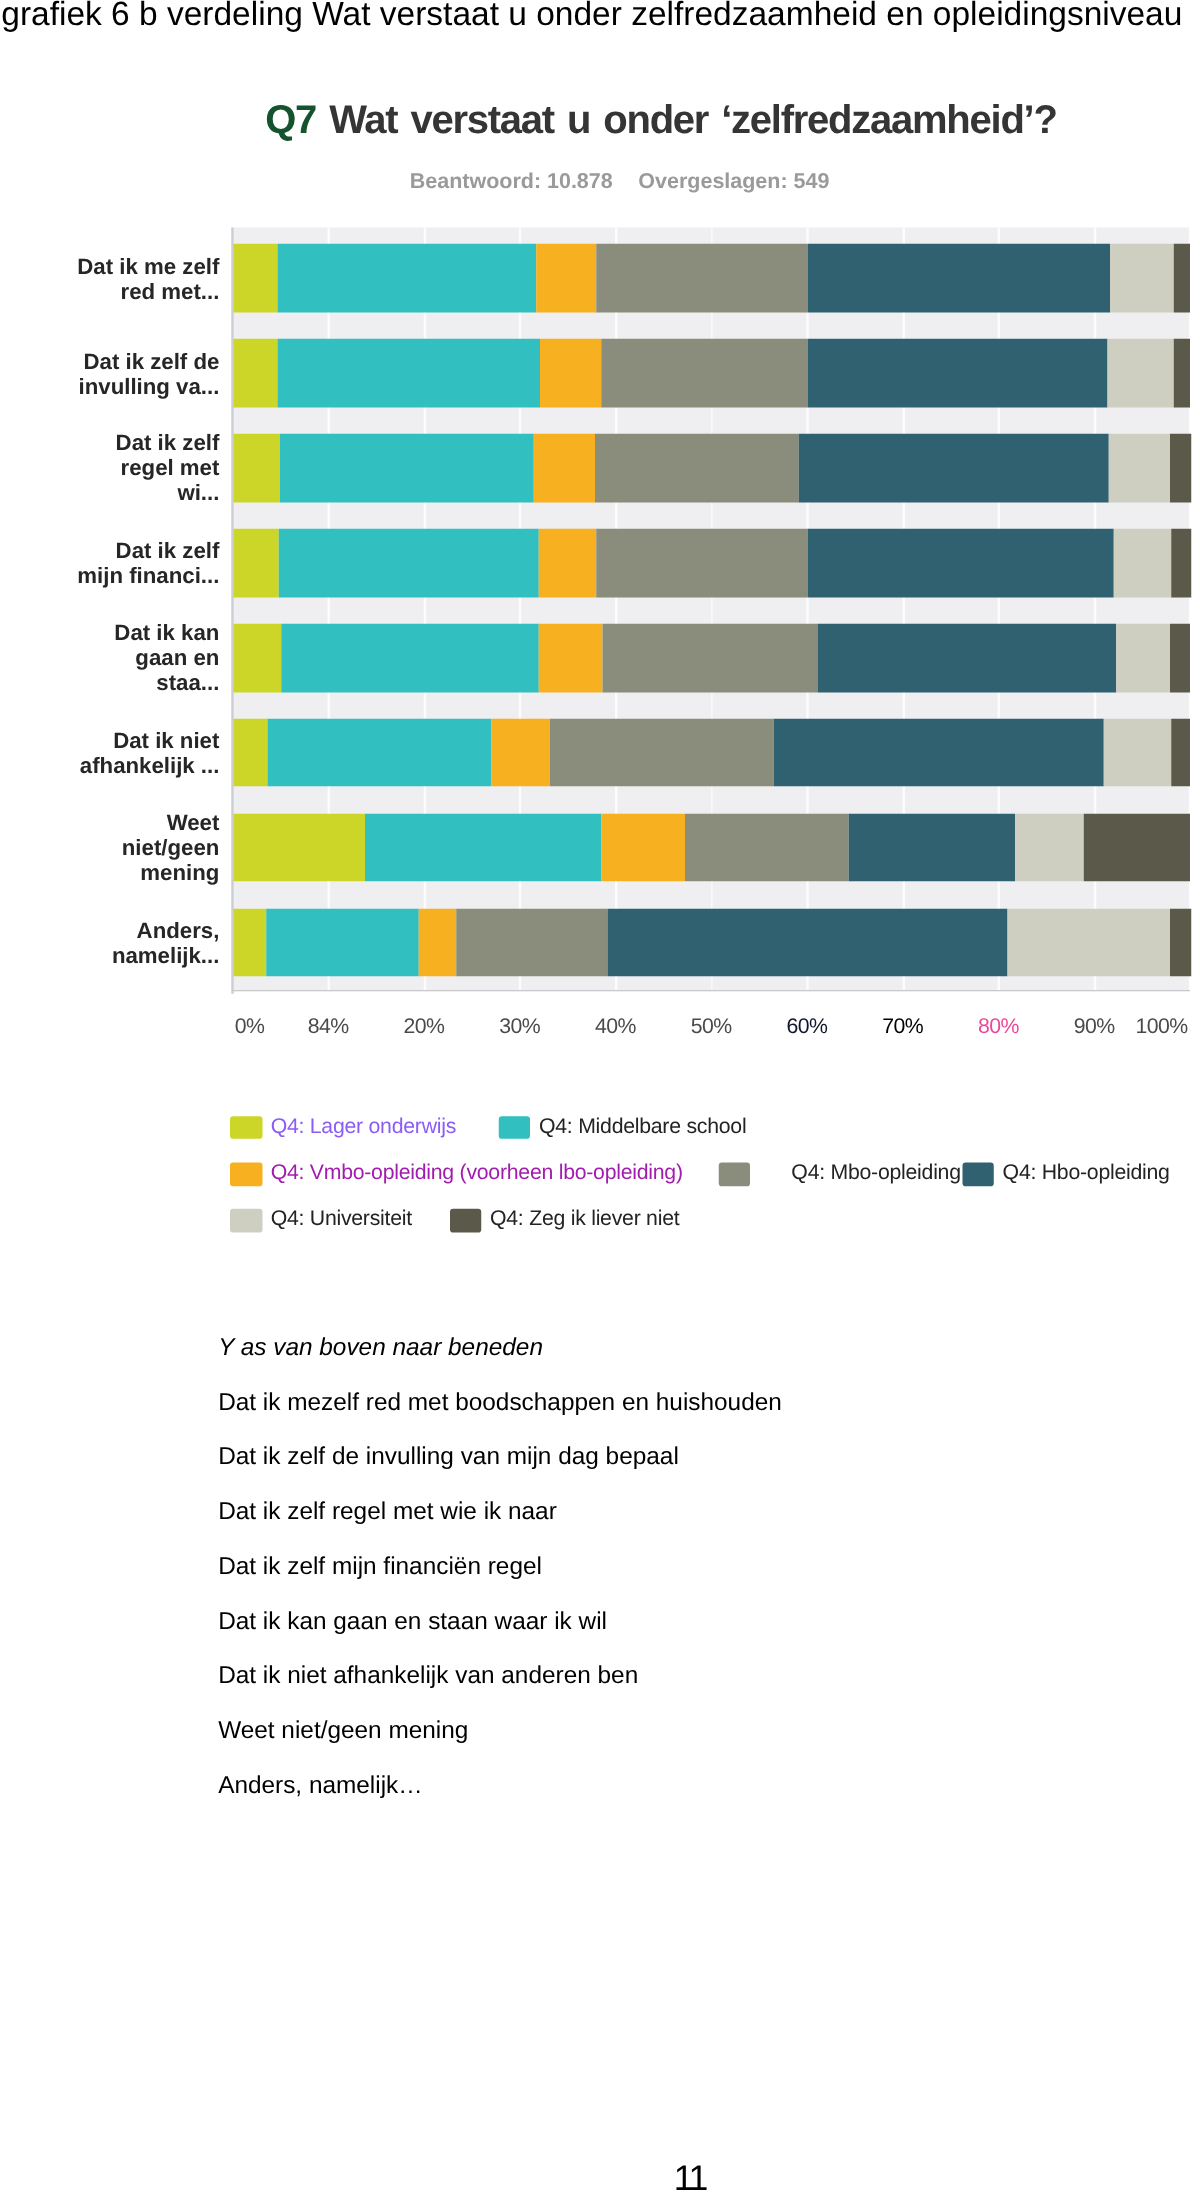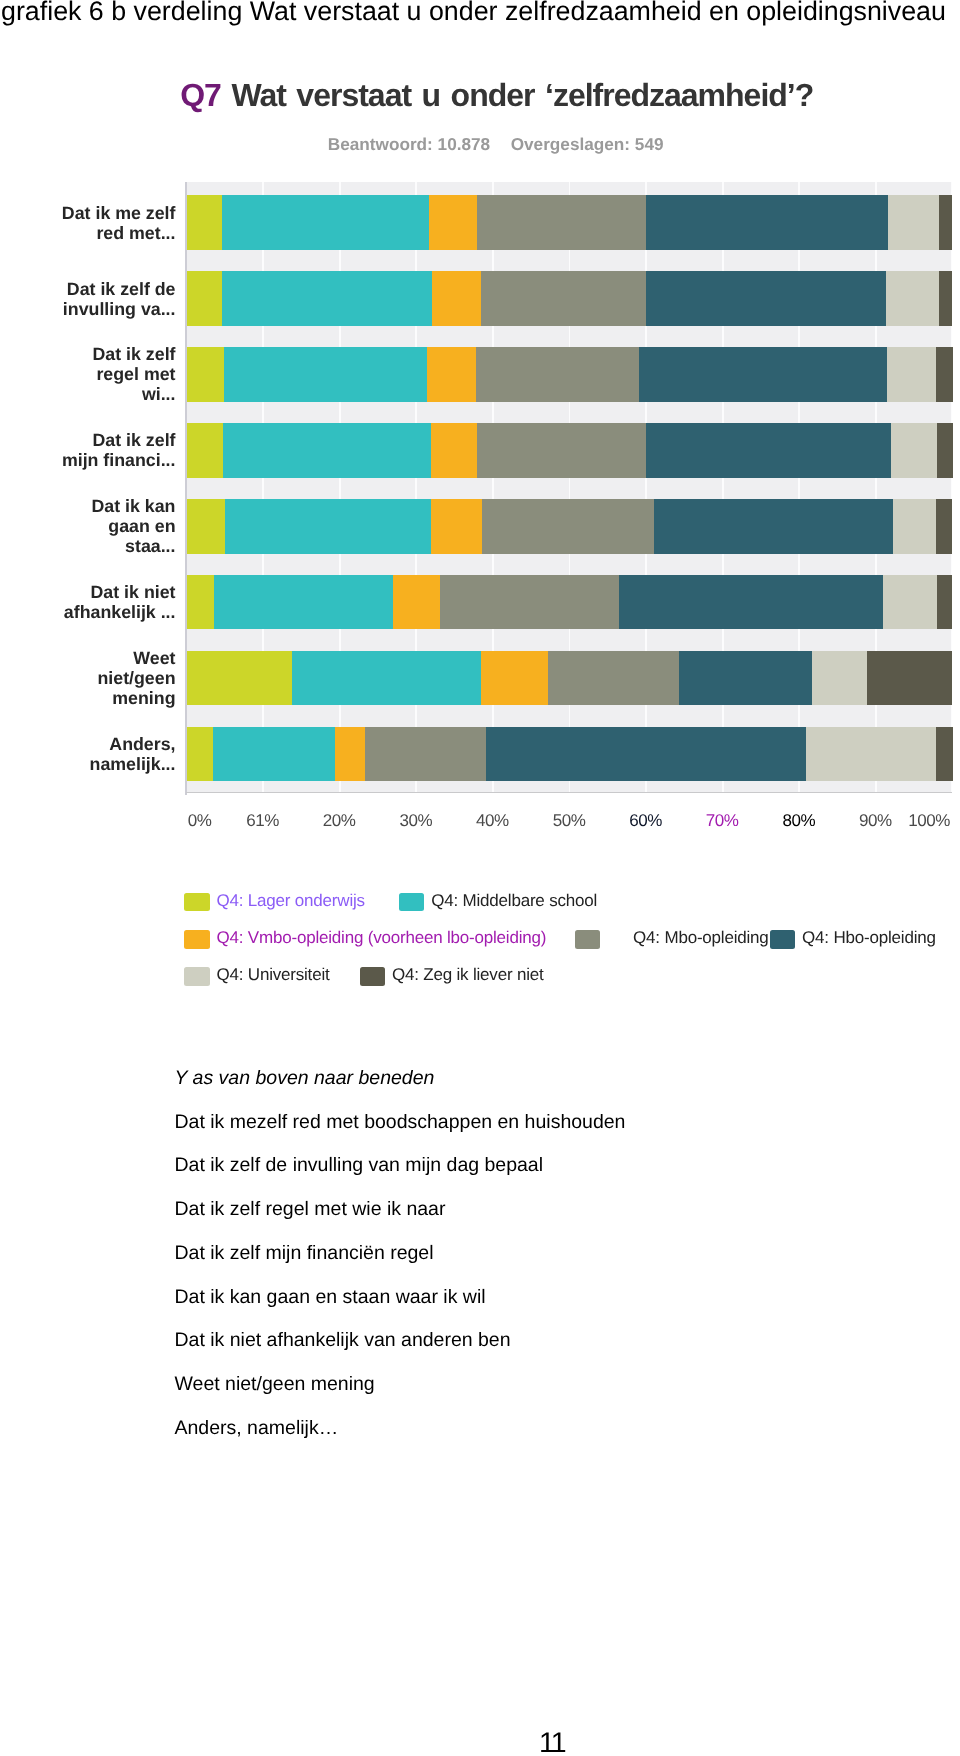--- a/index.html
+++ b/index.html
@@ -53,7 +53,7 @@
 <div class="page-heading" style="color: rgb(0, 0, 0);">grafiek 6 b verdeling Wat verstaat u onder zelfredzaamheid en opleidingsniveau</div>
 
 <div class="chart">
-  <div class="chart-title" style="color: rgb(53, 53, 53);"><span class="qnum" style="color: #701a75;">Q7</span> <span>Wat verstaat u onder ‘zelfredzaamheid’?</span></div>
+  <div class="chart-title" style="color: rgb(53, 53, 53);"><span class="qnum" style="color: #14532d; margin-left: 32px;">Q7</span> <span>Wat verstaat u onder ‘zelfredzaamheid’?</span></div>
   <div class="chart-sub" style="color: rgb(154, 154, 154);"><span>Beantwoord: 10.878</span><span class="gap"></span><span>Overgeslagen: 549</span></div>
 
   <div class="yaxis-line" style="background: rgb(205, 205, 213);"></div>

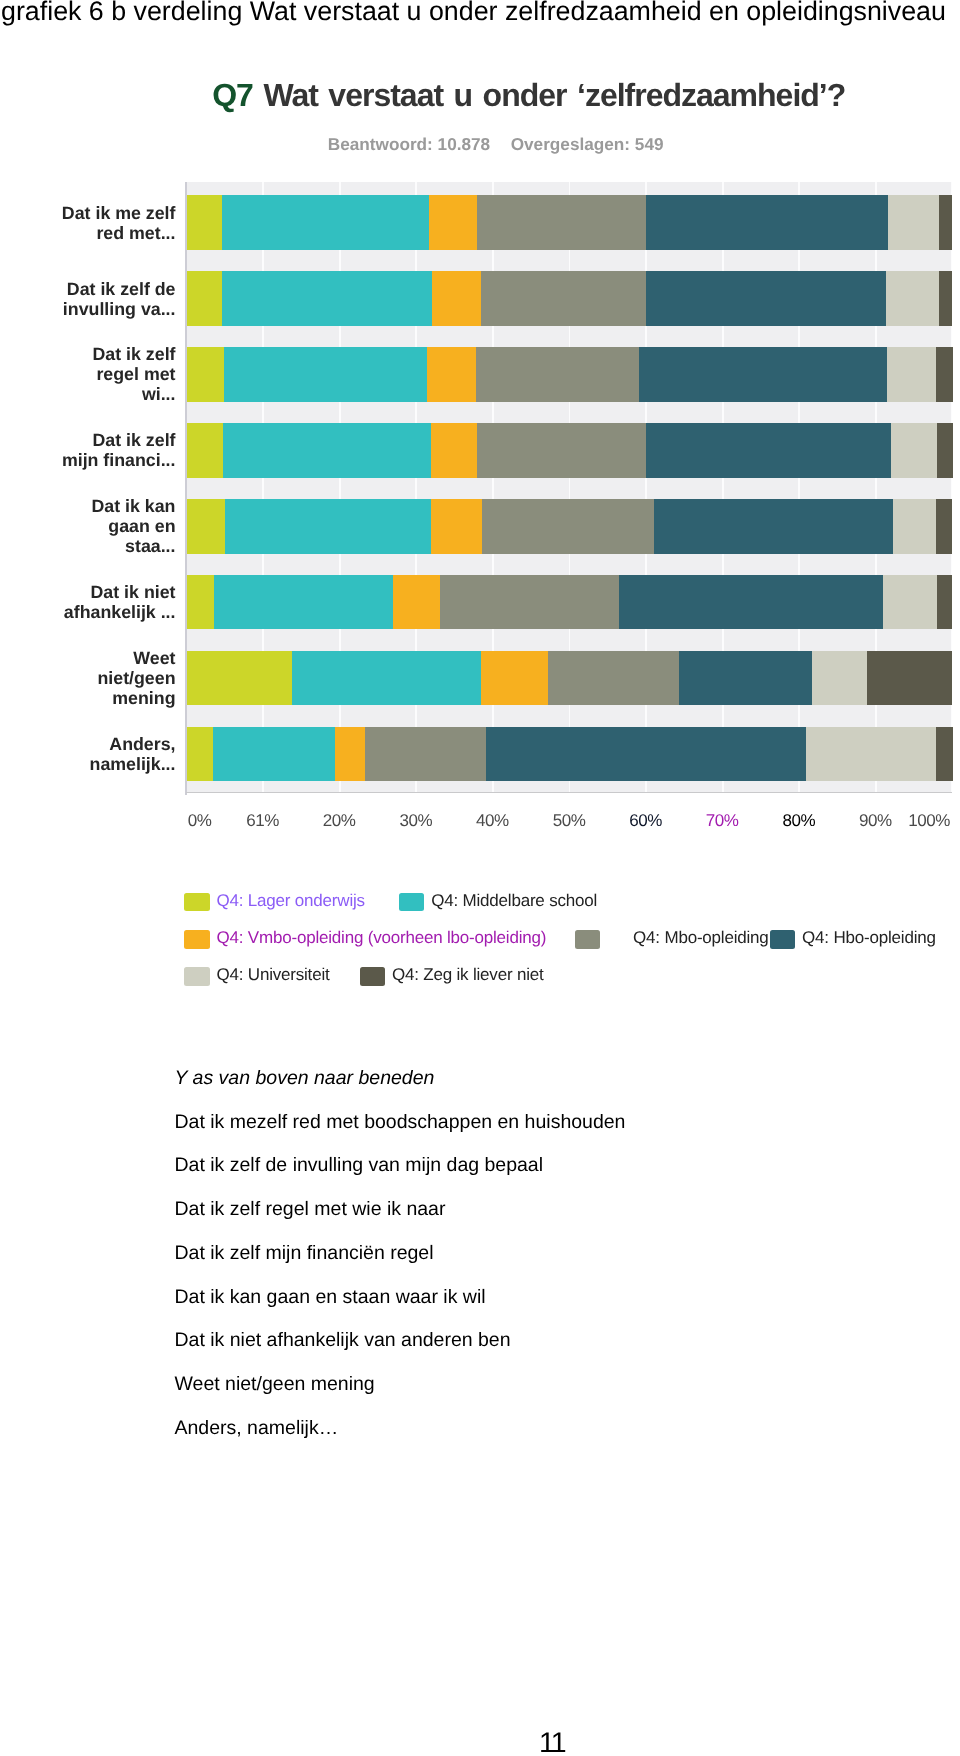--- a/index.html
+++ b/index.html
@@ -182,7 +182,7 @@
     </div>
   <div id="xticks">
       <div class="xtick" style="color: rgb(74, 74, 74); left: 186px; transform: translateX(1.8px);">0%</div>
-      <div class="xtick" style="color: rgb(74, 74, 74); left: 262.6px; transform: translateX(-50%);">61%</div>
+      <div class="xtick" style="color: rgb(74, 74, 74); left: 262.6px; transform: translateX(-50%);">84%</div>
       <div class="xtick" style="color: rgb(74, 74, 74); left: 339.2px; transform: translateX(-50%);">20%</div>
       <div class="xtick" style="color: rgb(74, 74, 74); left: 415.8px; transform: translateX(-50%);">30%</div>
       <div class="xtick" style="color: rgb(74, 74, 74); left: 492.4px; transform: translateX(-50%);">40%</div>

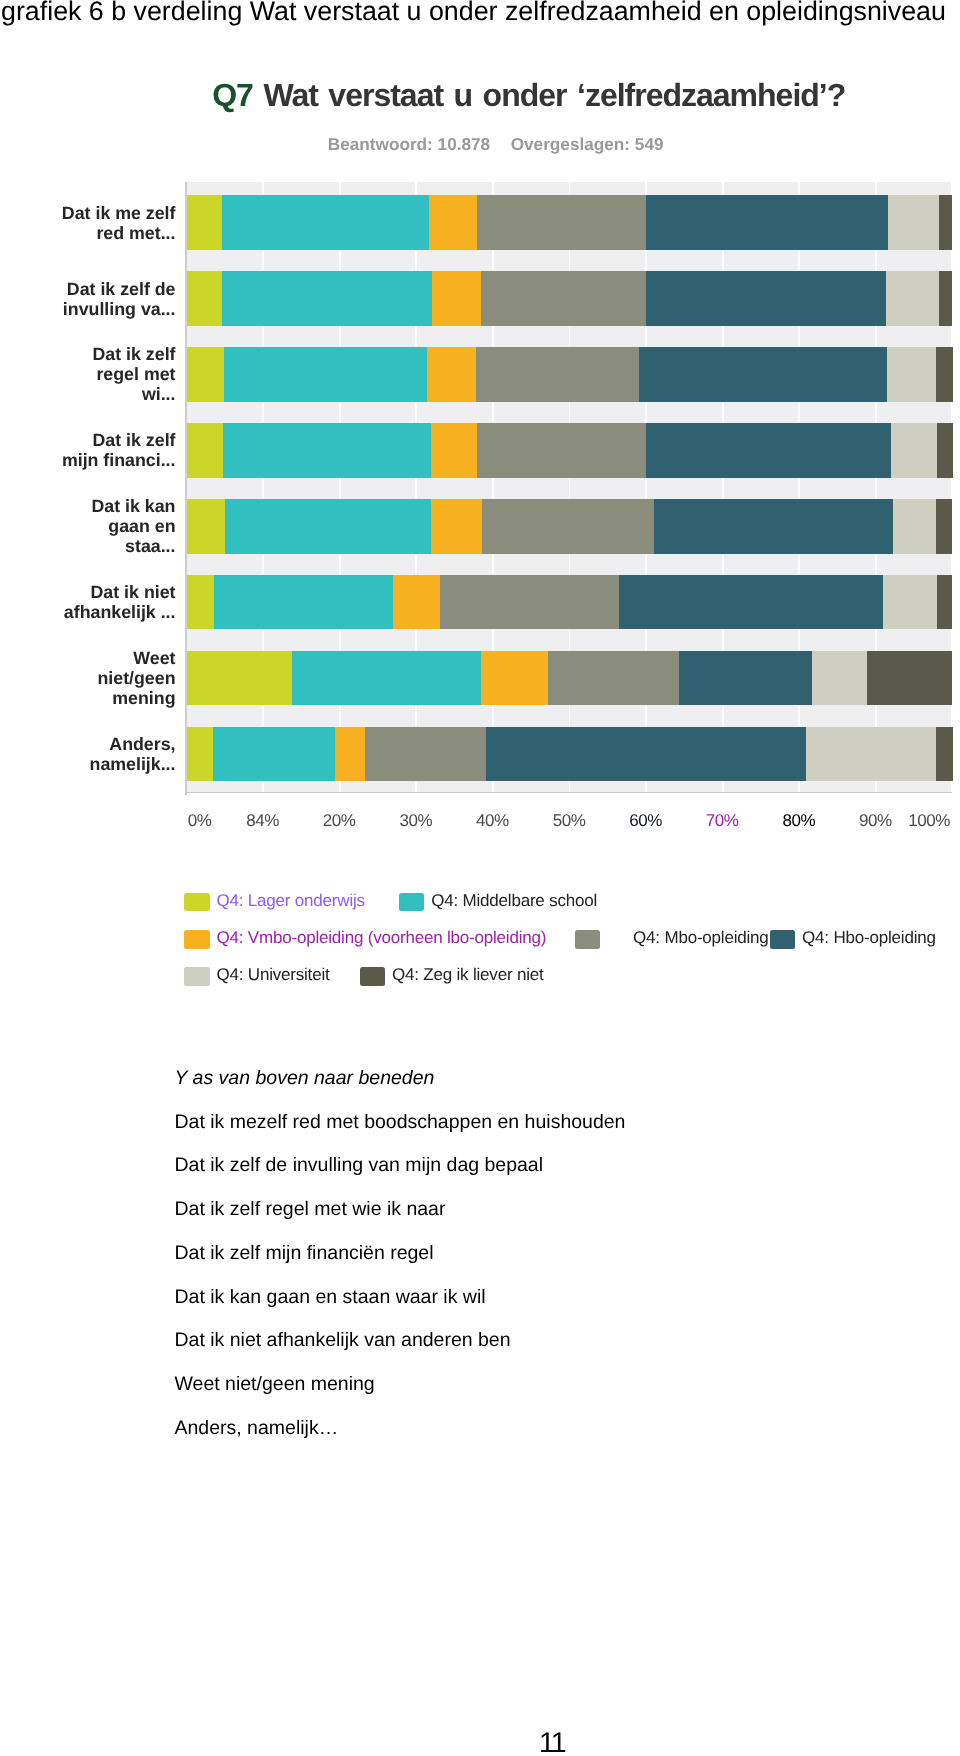--- a/index.html
+++ b/index.html
@@ -188,7 +188,7 @@
       <div class="xtick" style="color: rgb(74, 74, 74); left: 492.4px; transform: translateX(-50%);">40%</div>
       <div class="xtick" style="color: rgb(74, 74, 74); left: 569px; transform: translateX(-50%);">50%</div>
       <div class="xtick" style="color: #0f172a; left: 645.6px; transform: translateX(-50%);">60%</div>
-      <div class="xtick" style="color: #a21caf; left: 722.2px; transform: translateX(-50%);">70%</div>
+      <div class="xtick" style="color: #000000; left: 722.2px; transform: translateX(-50%);">70%</div>
       <div class="xtick" style="color: #000000; left: 798.8px; transform: translateX(-50%); text-align: center;">80%</div>
       <div class="xtick" style="color: rgb(74, 74, 74); left: 875.4px; transform: translateX(-50%);">90%</div>
       <div class="xtick" style="color: rgb(74, 74, 74); left: 952px; transform: translateX(calc(-100% - 2px));">100%</div>

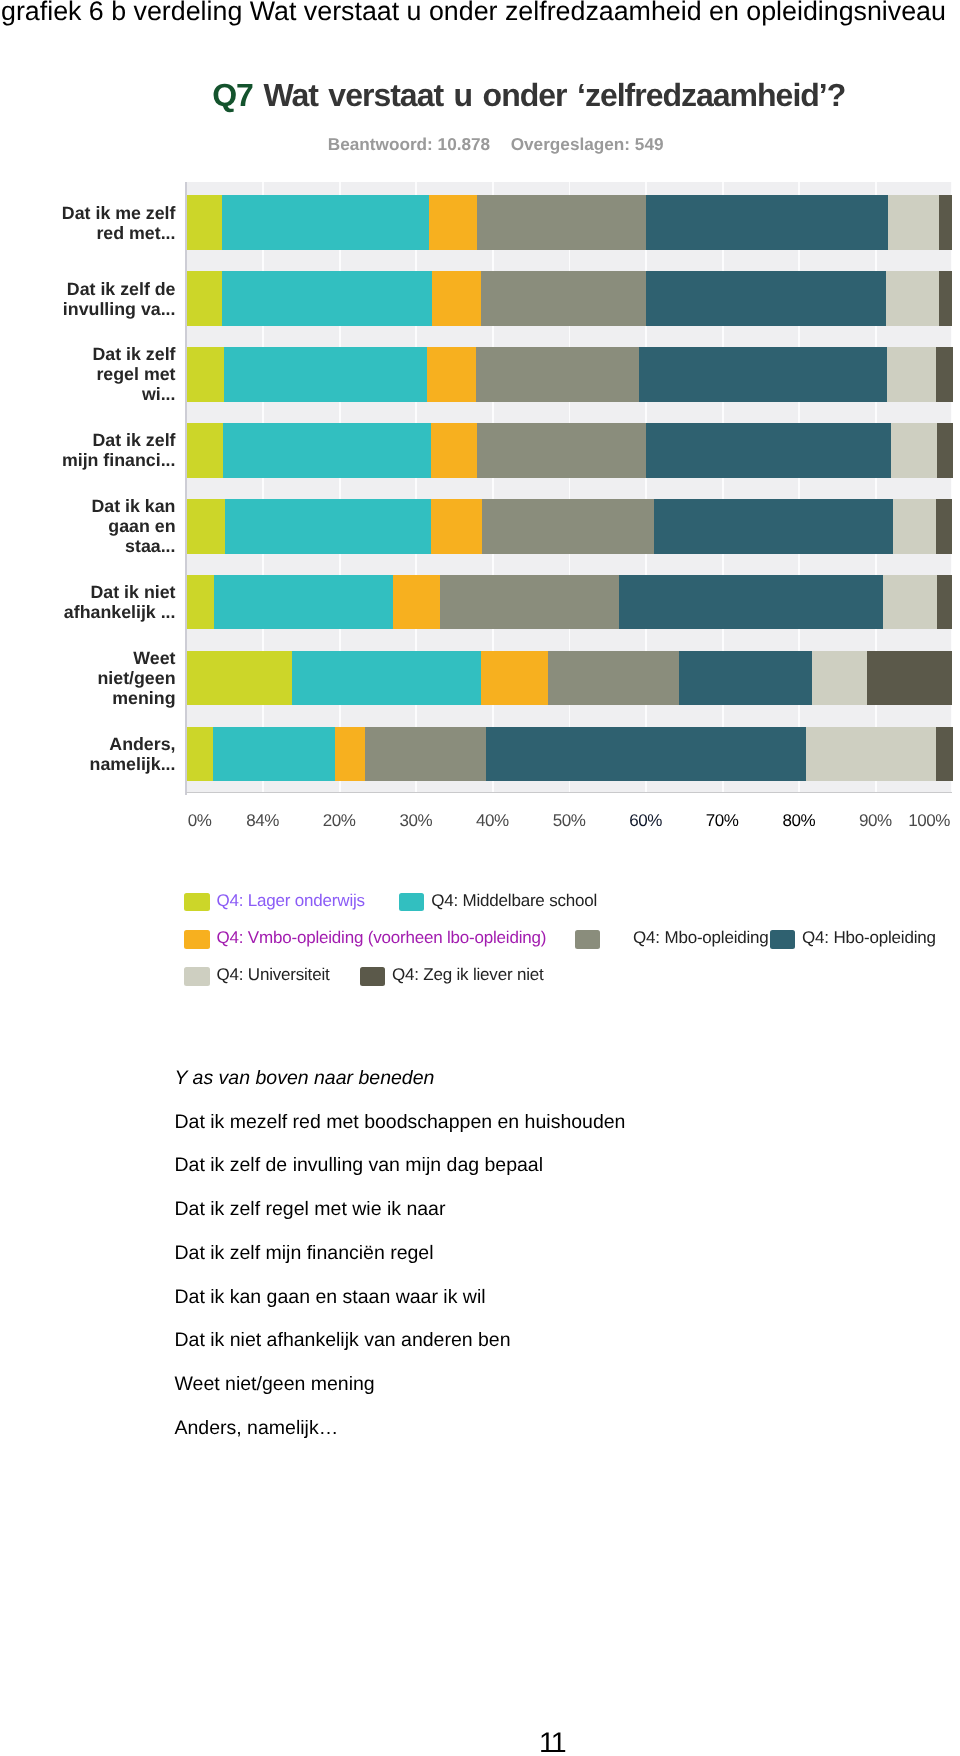--- a/index.html
+++ b/index.html
@@ -189,7 +189,7 @@
       <div class="xtick" style="color: rgb(74, 74, 74); left: 569px; transform: translateX(-50%);">50%</div>
       <div class="xtick" style="color: #0f172a; left: 645.6px; transform: translateX(-50%);">60%</div>
       <div class="xtick" style="color: #000000; left: 722.2px; transform: translateX(-50%);">70%</div>
-      <div class="xtick" style="color: #000000; left: 798.8px; transform: translateX(-50%); text-align: center;">80%</div>
+      <div class="xtick" style="color: #ec4899; left: 798.8px; transform: translateX(-50%); text-align: center;">80%</div>
       <div class="xtick" style="color: rgb(74, 74, 74); left: 875.4px; transform: translateX(-50%);">90%</div>
       <div class="xtick" style="color: rgb(74, 74, 74); left: 952px; transform: translateX(calc(-100% - 2px));">100%</div>
     </div>

